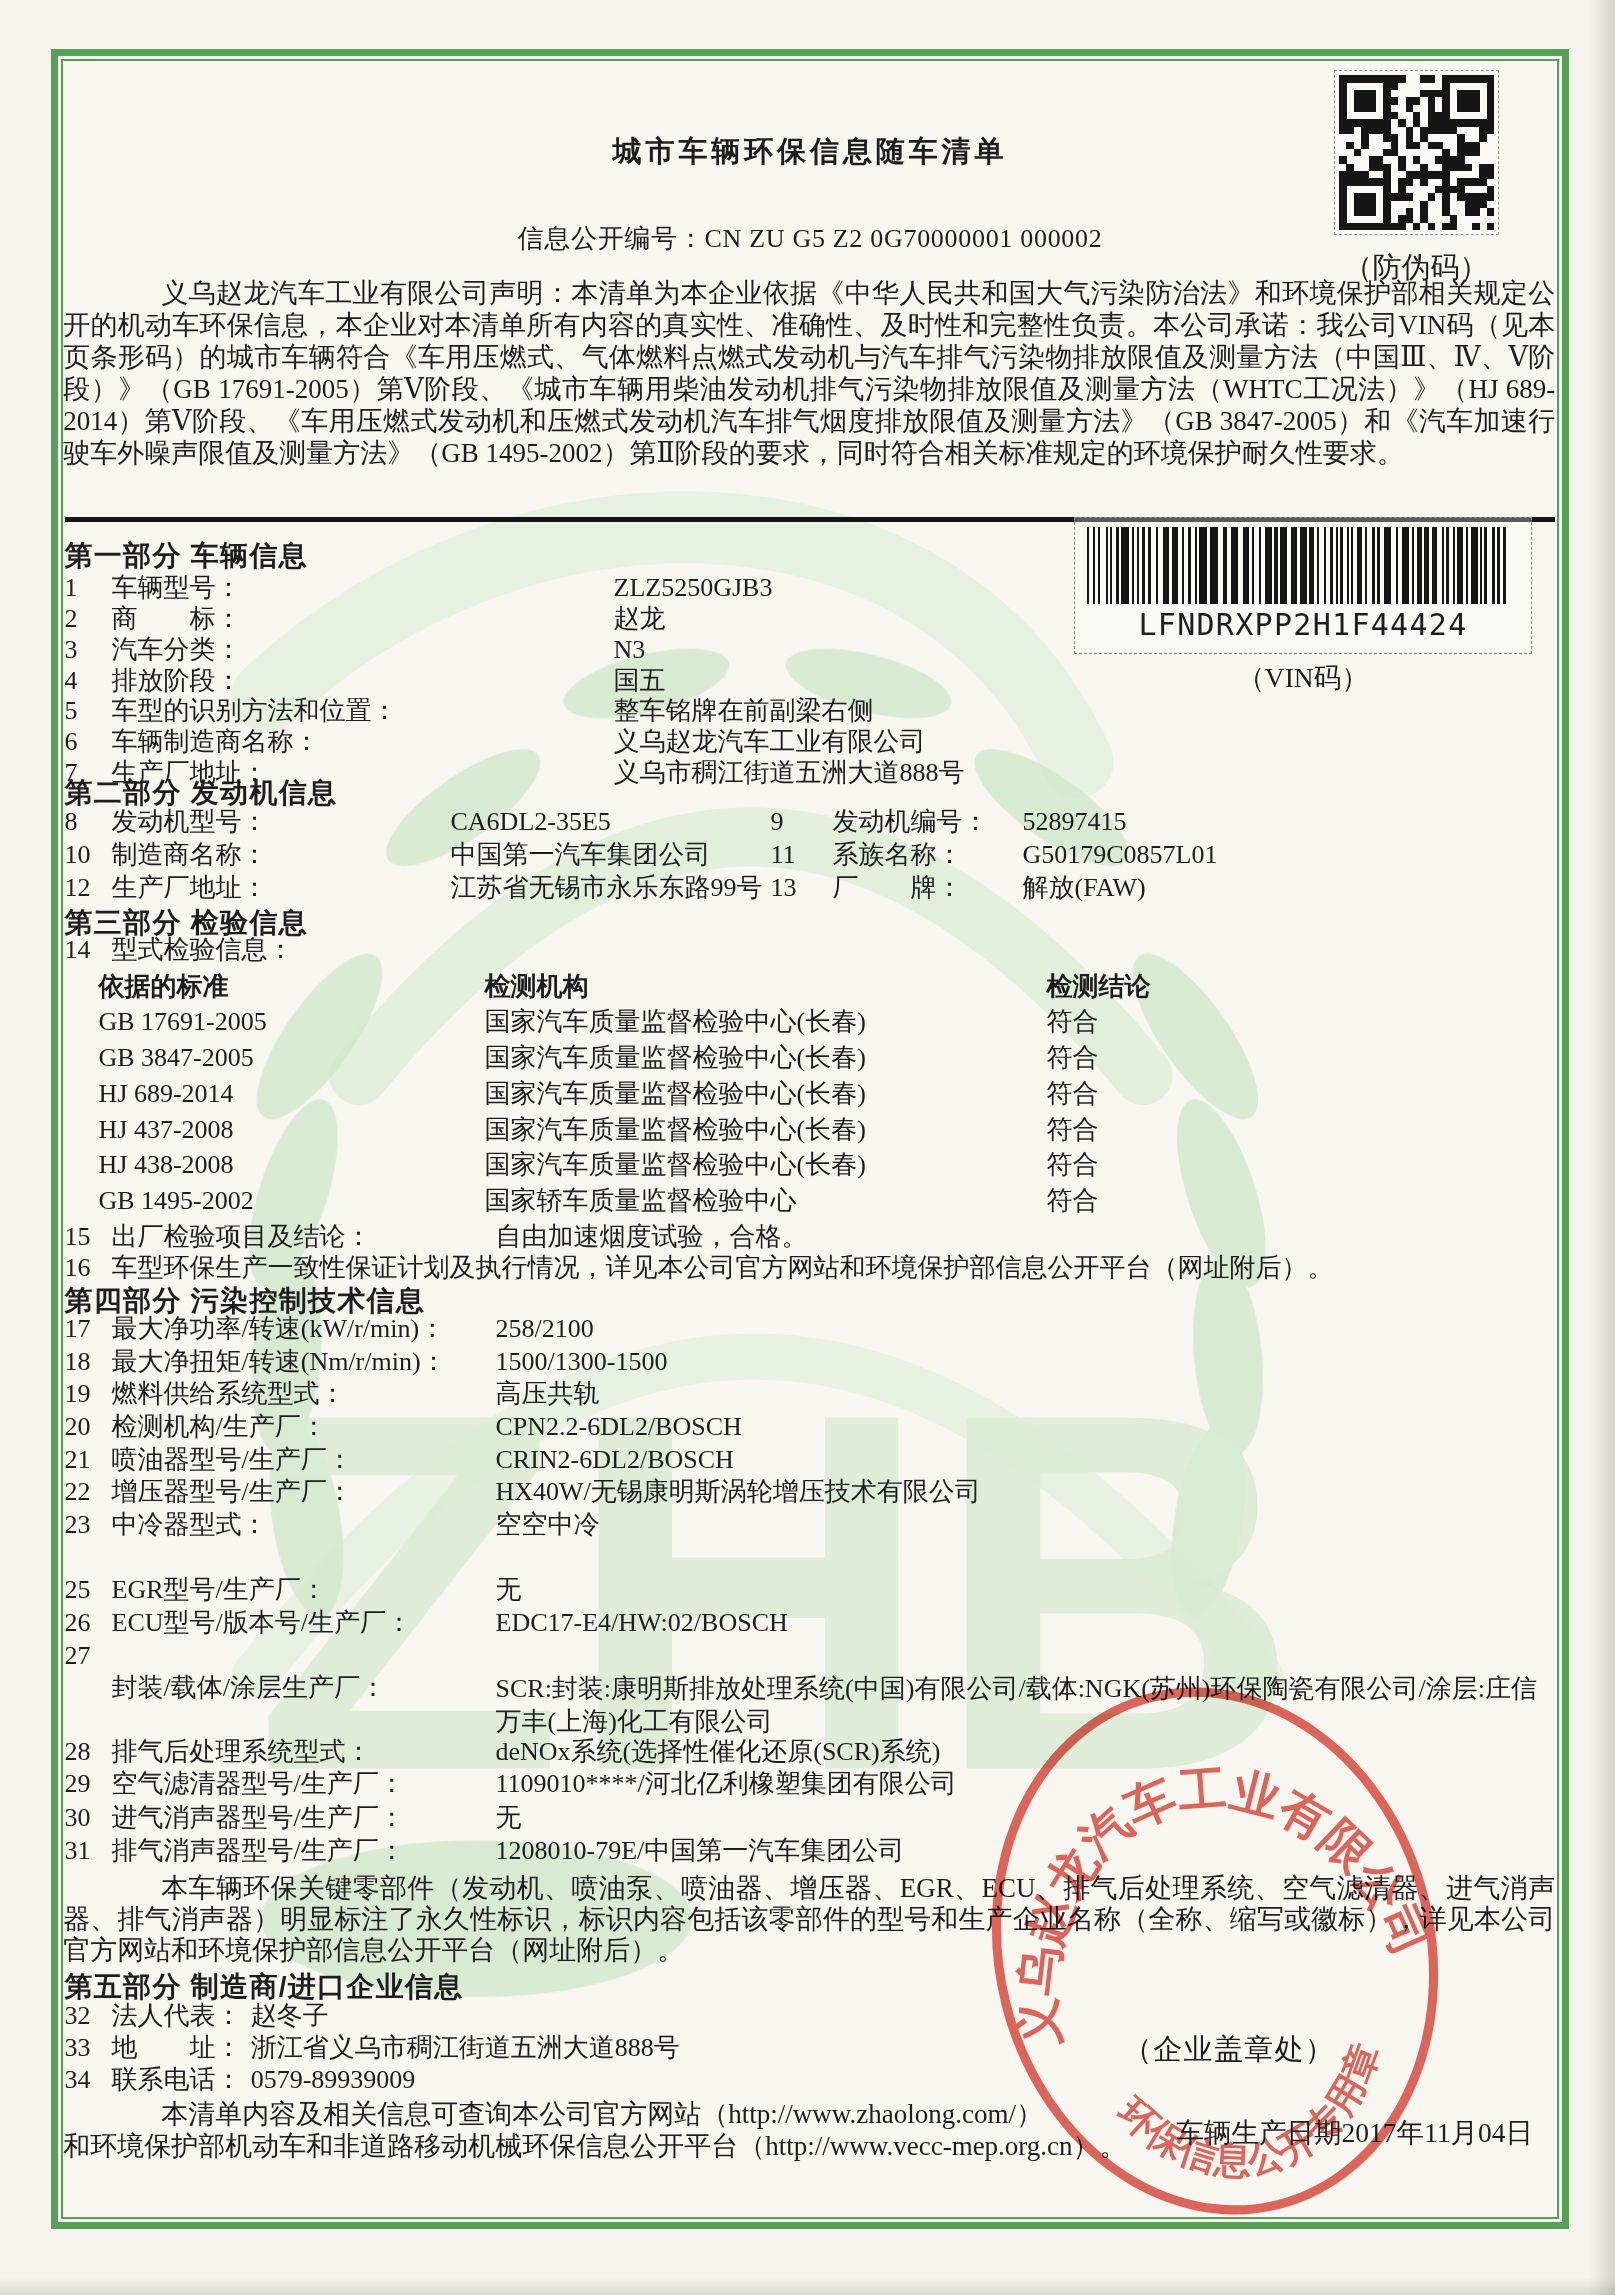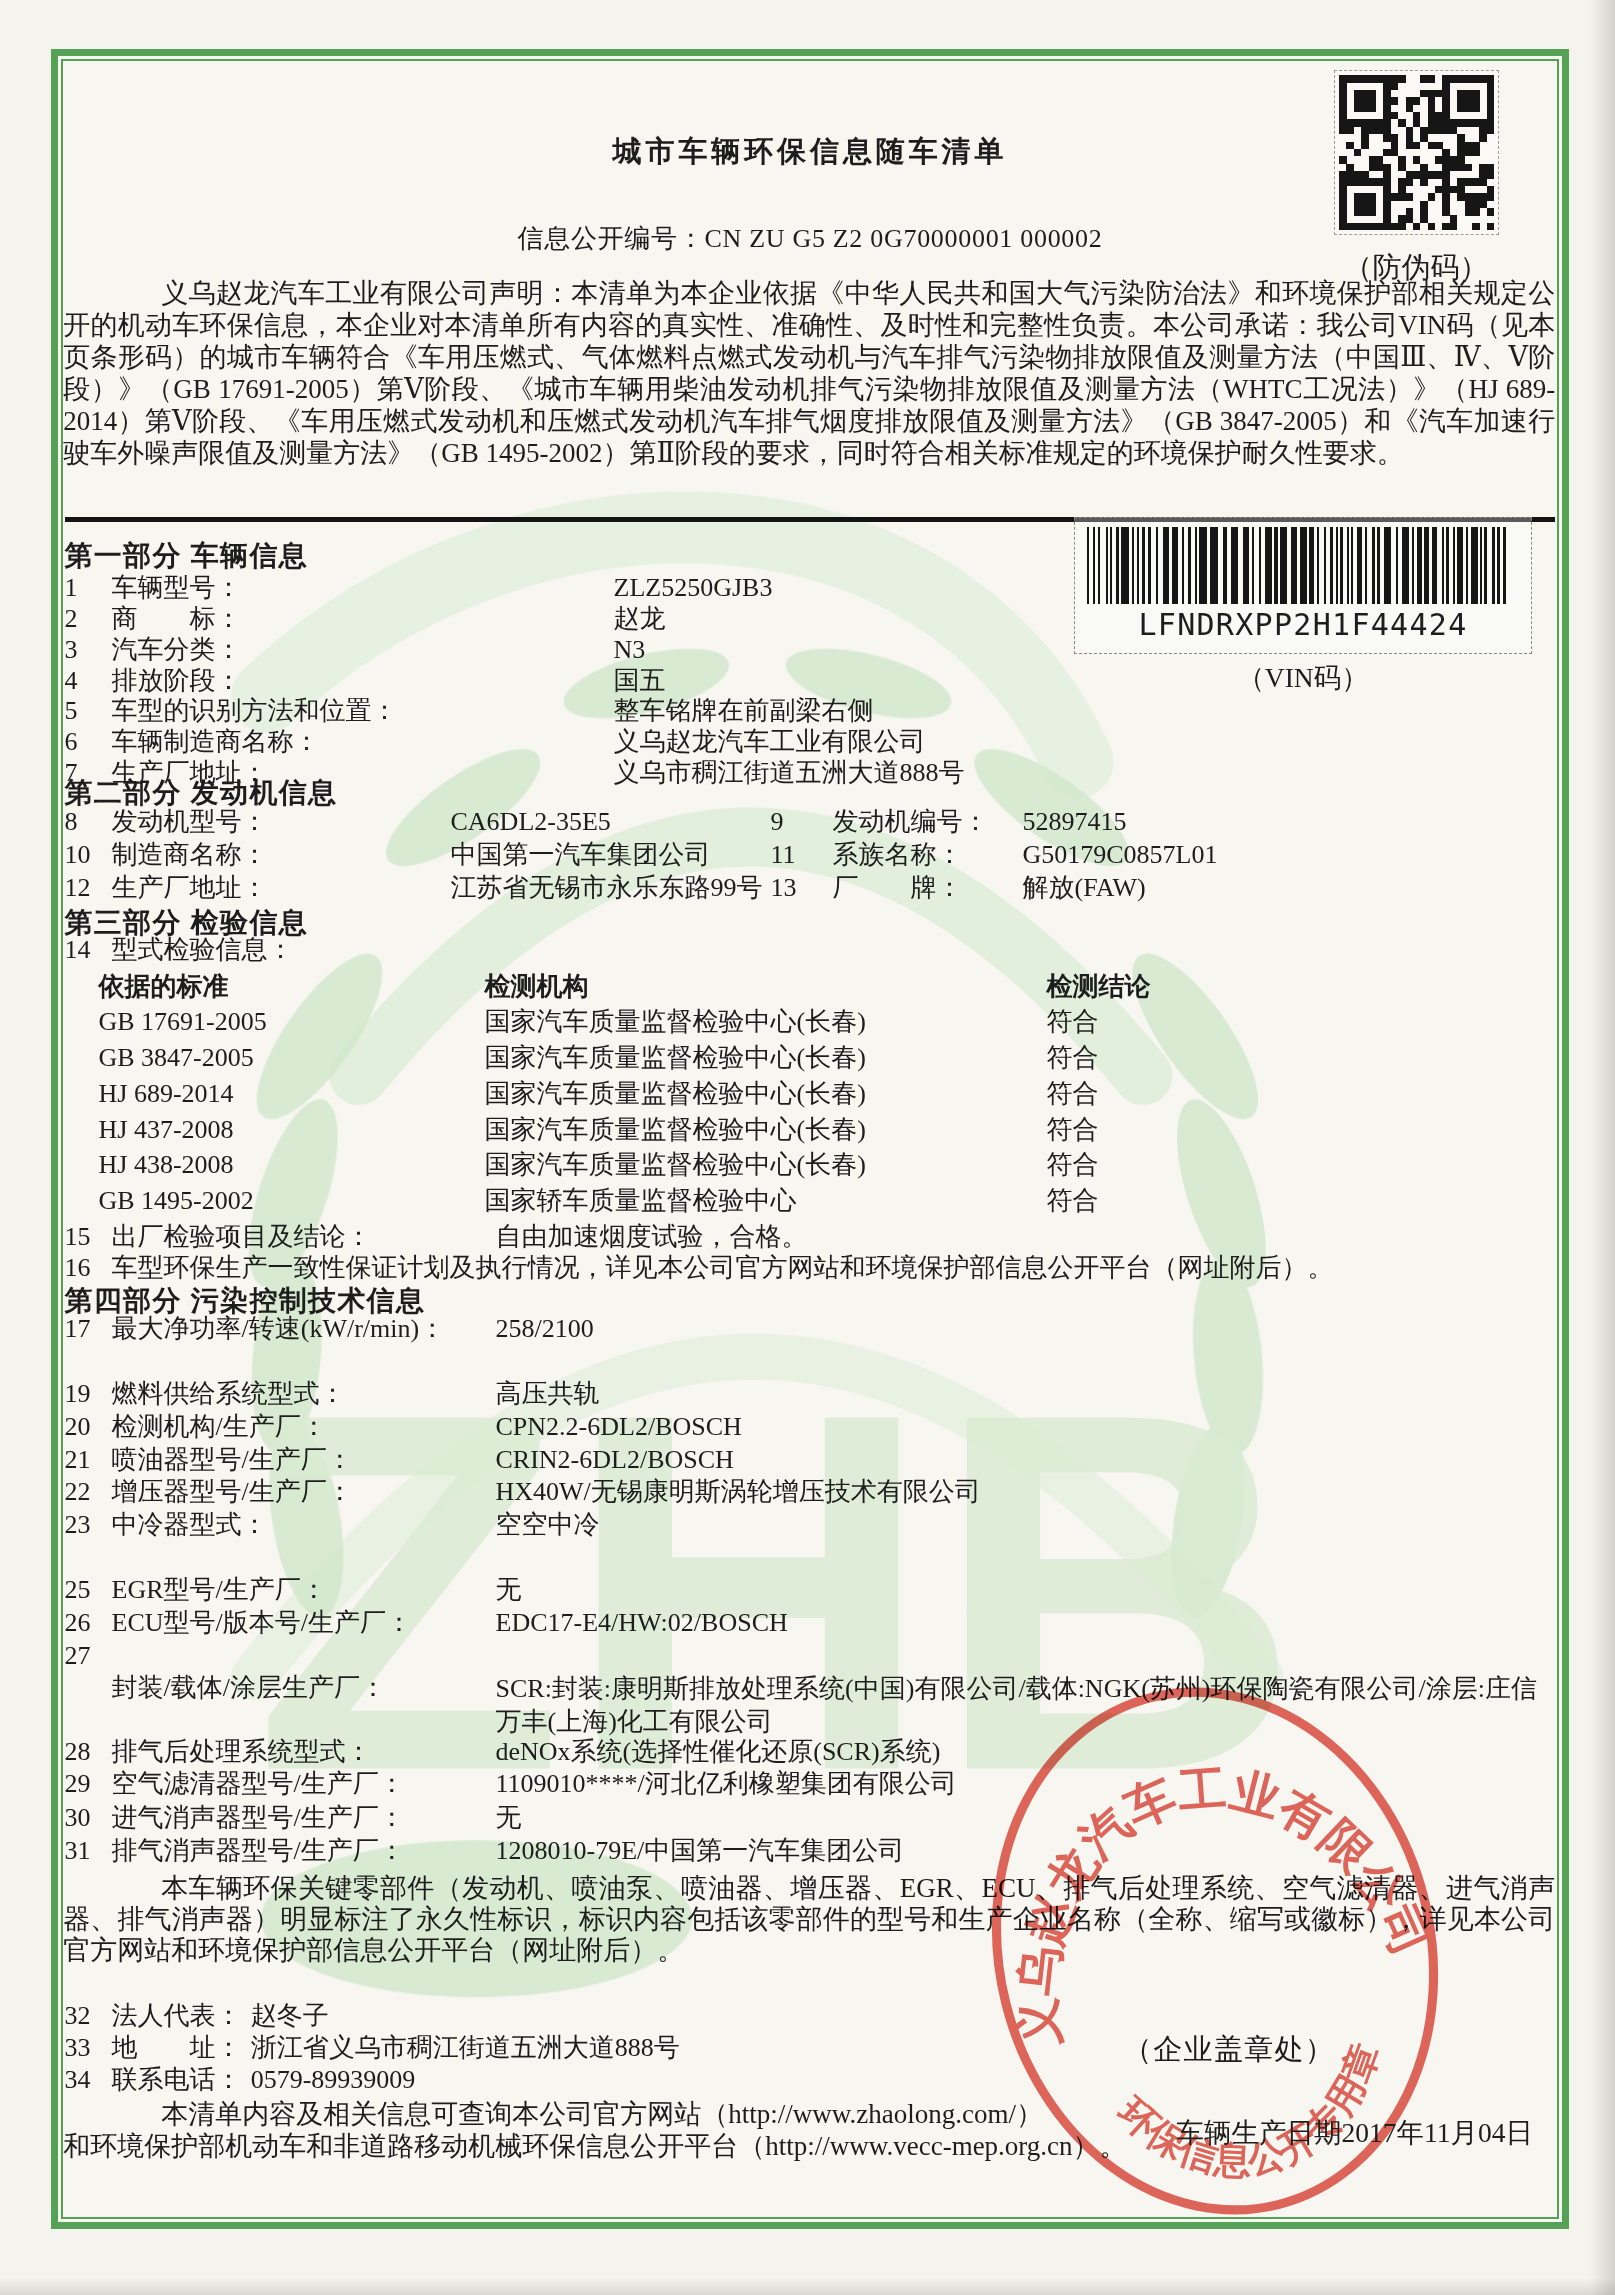--- a/index.html
+++ b/index.html
@@ -529,6 +529,11 @@
       <span class="c lbl4">最大净功率/转速(kW/r/min)：</span>
       <span class="c val">258/2100</span>
     </div>
+  <div class="row" style="top:1290px">
+      <span class="c no">18</span>
+      <span class="c lbl4">最大净扭矩/转速(Nm/r/min)：</span>
+      <span class="c val">1500/1300-1500</span>
+    </div>
   <div class="row" style="top:1322px">
       <span class="c no">19</span>
       <span class="c lbl4">燃料供给系统型式：</span>

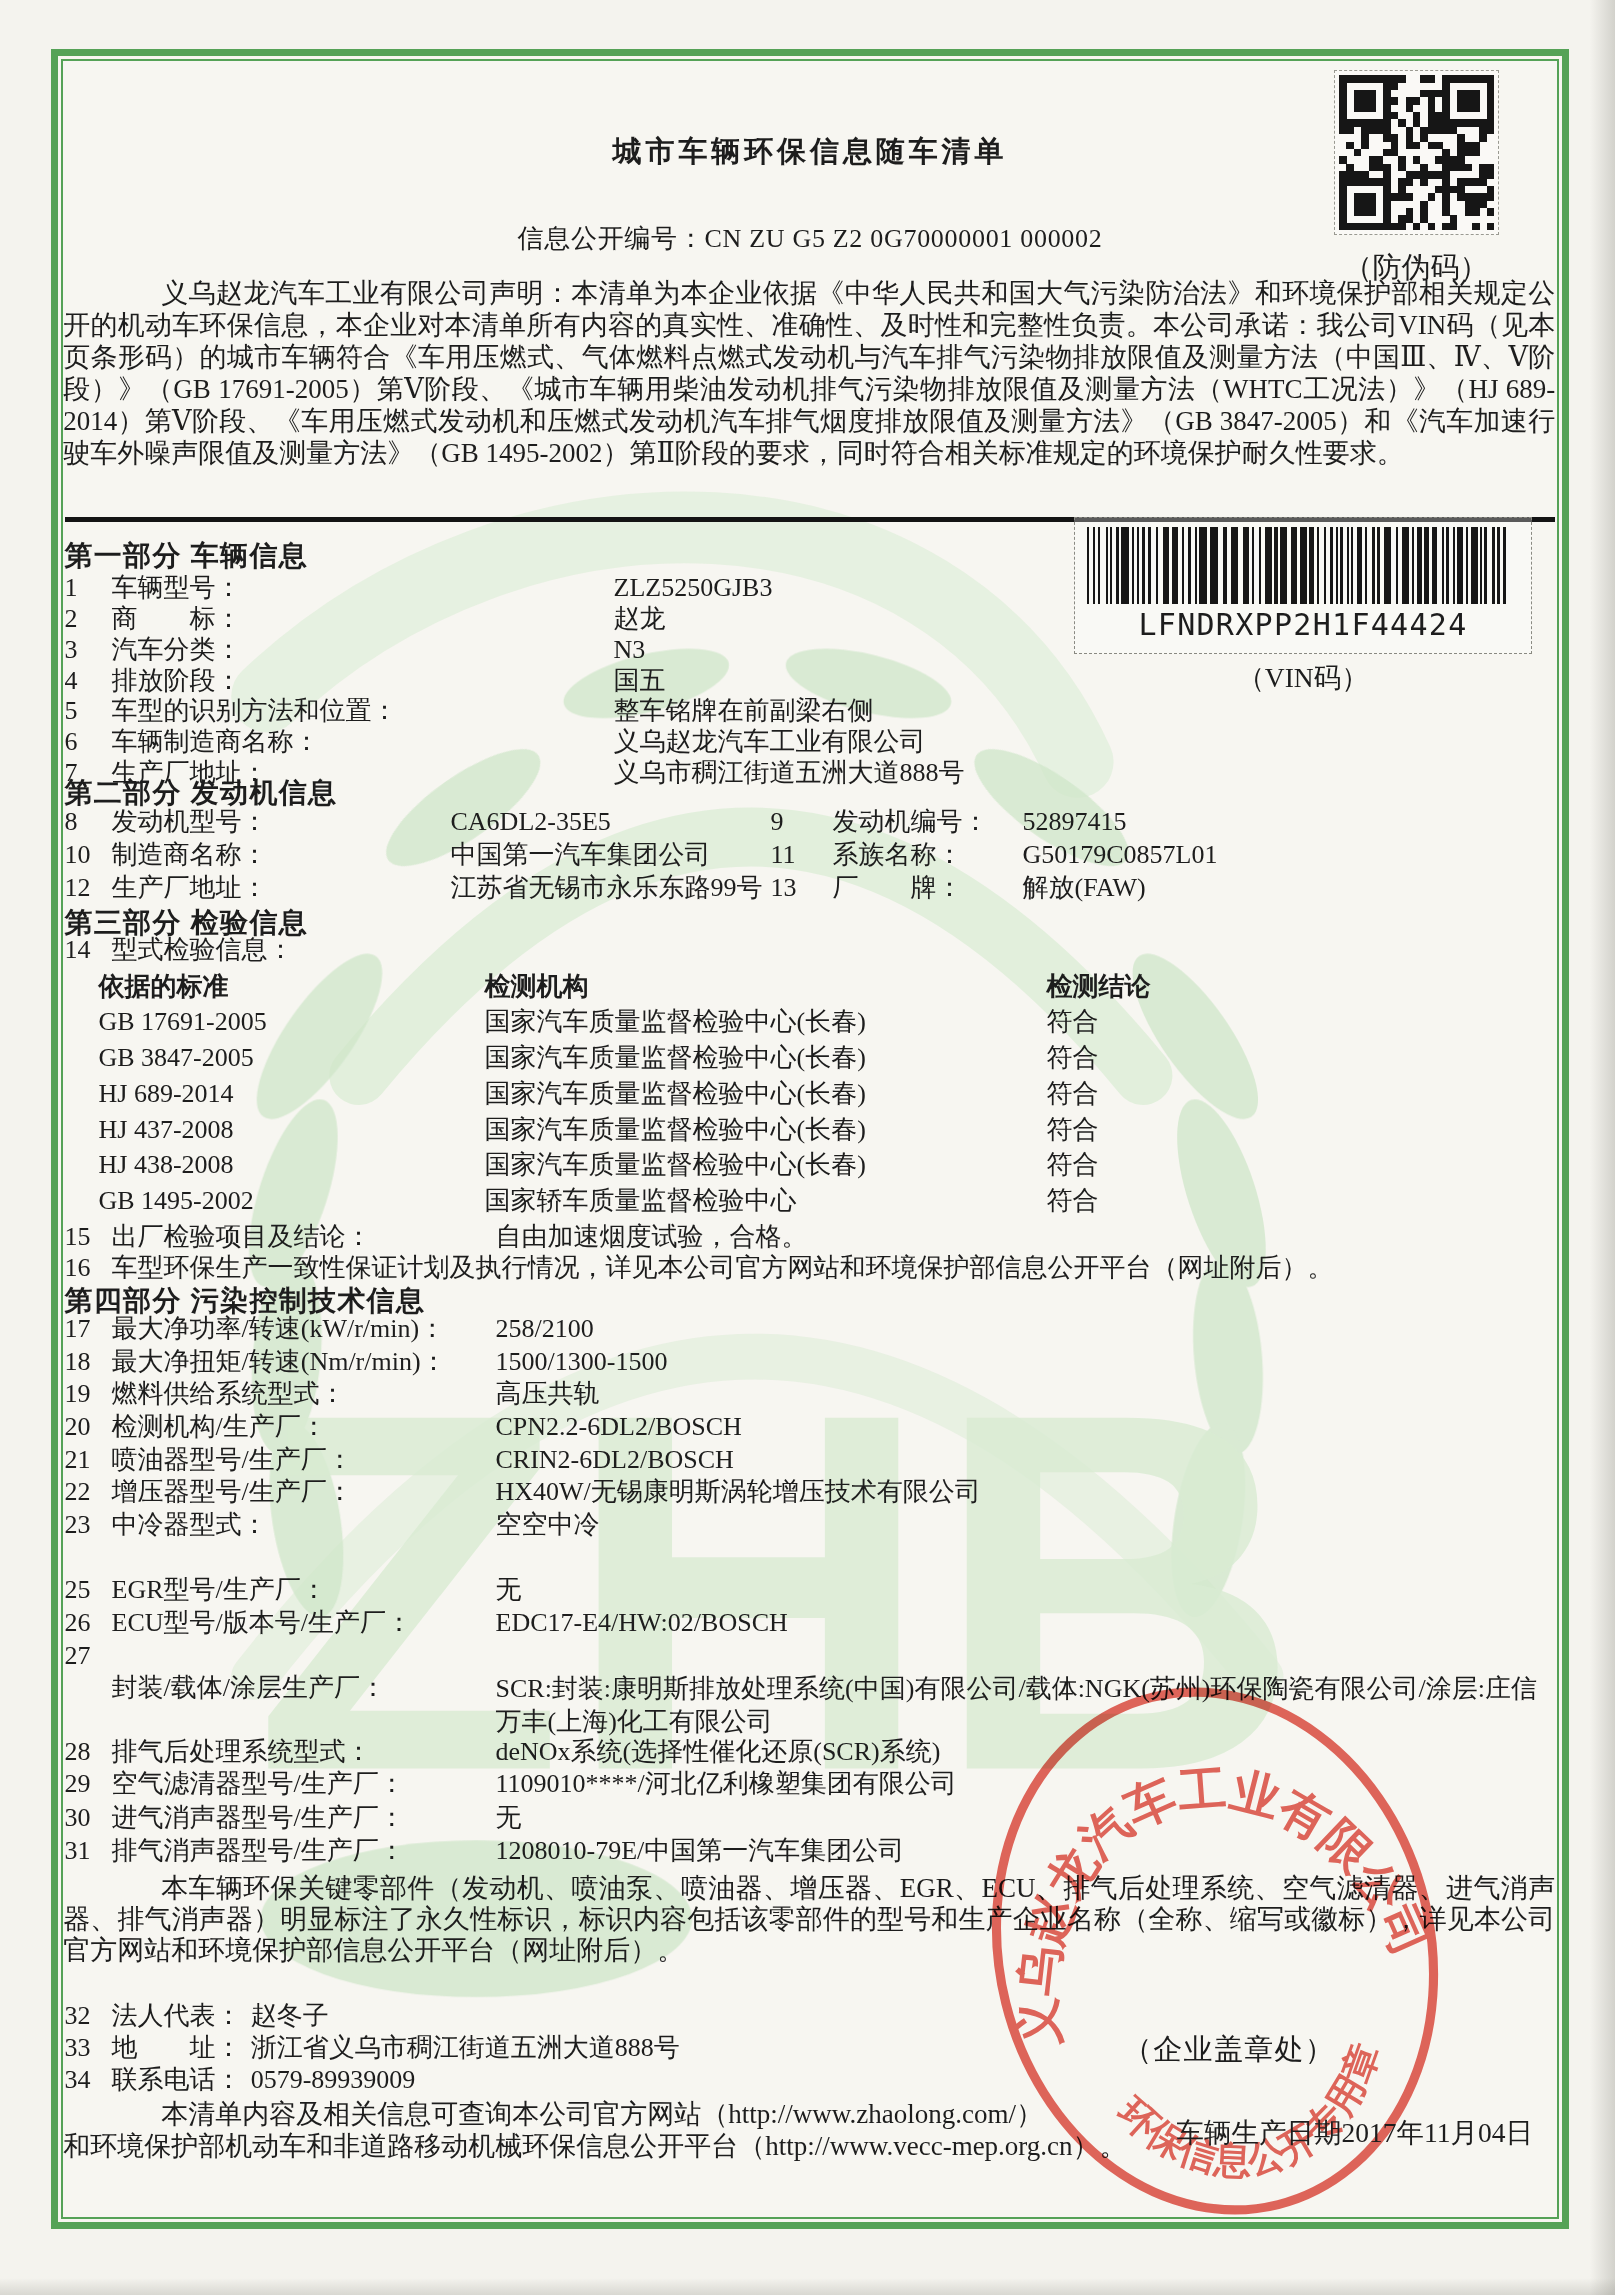--- a/index.html
+++ b/index.html
@@ -599,6 +599,7 @@
     </div>
   <p class="layer para keyparts">本车辆环保关键零部件（发动机、喷油泵、喷油器、增压器、EGR、ECU、排气后处理系统、空气滤清器、进气消声器、排气消声器）明显标注了永久性标识，标识内容包括该零部件的型号和生产企业名称（全称、缩写或徽标），详见本公司官方网站和环境保护部信息公开平台（网址附后）。</p>
 
+  <div class="layer heading" style="top:1912px">第五部分 制造商/进口企业信息</div>
   <div class="row" style="top:1944px">
       <span class="c no">32</span>
       <span class="c lbl5">法人代表：</span>

